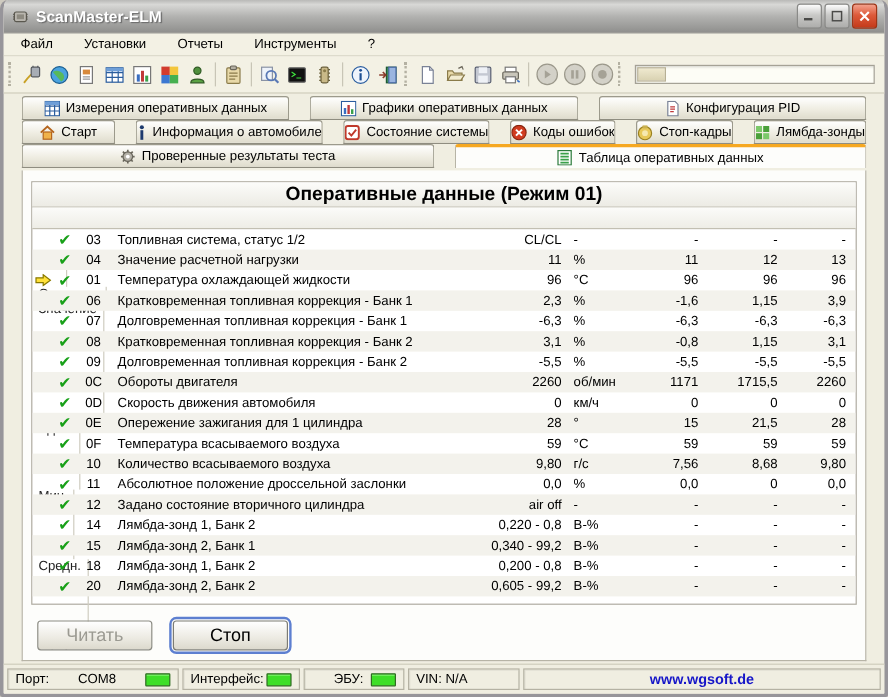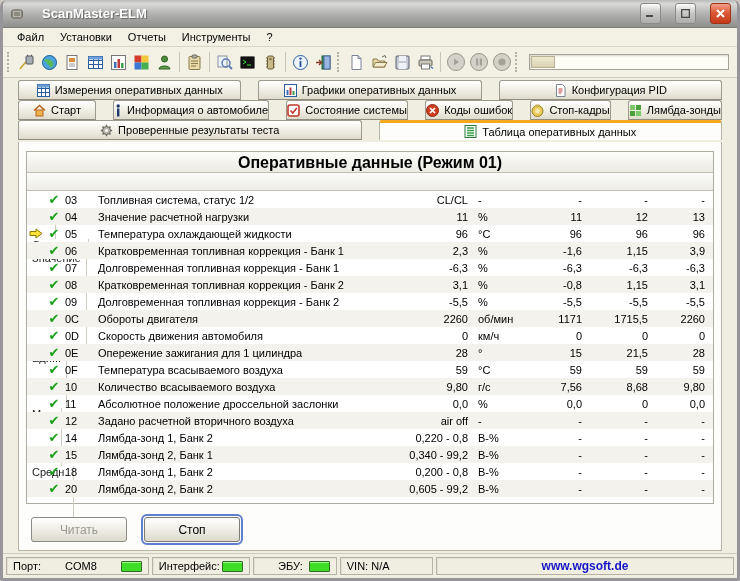--- a/index.html
+++ b/index.html
@@ -10,7 +10,7 @@
   
   .titlebar{height:28px;flex:0 0 28px;display:flex;align-items:center;padding:0 6px;
     background:linear-gradient(180deg,#b9b9b7 0%,#d8d8d6 14%,#b1b1af 52%,#8f8f8d 100%);
-    border-bottom:1px solid #7e7e7c;gap:12px;}
+    border-bottom:1px solid #7e7e7c;}
   .titletext{color:#fff;font-weight:bold;font-size:13px;text-shadow:1px 1px 1px #666;margin-left:5px;flex:1;}
   .winbtn{width:21px;height:21px;margin-left:2px;border:1px solid #8a8a88;border-radius:3px;
     background:linear-gradient(180deg,#fdfdfd,#c9c9c7 45%,#adadab);display:flex;align-items:center;justify-content:center;}

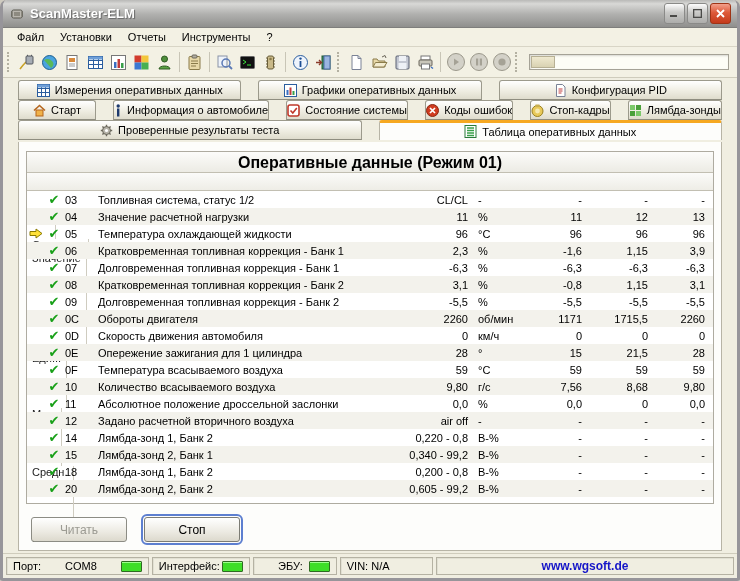--- a/index.html
+++ b/index.html
@@ -16,7 +16,7 @@
     background:linear-gradient(180deg,#fdfdfd,#c9c9c7 45%,#adadab);display:flex;align-items:center;justify-content:center;}
   .winbtn.close{background:linear-gradient(180deg,#f3a08b,#dd5a3a 45%,#c43a1a);border-color:#9e3416;}
   
-  .menubar{height:19px;flex:0 0 19px;display:flex;align-items:center;padding:0 6px;gap:0;
+  .menubar{height:19px;flex:0 0 19px;display:flex;align-items:center;padding:0 6px;gap:10px;
     background:#f3f1e4;border-bottom:1px solid #d8d5c6;}
   .menuitem{padding:2px 8px;cursor:default;}
   

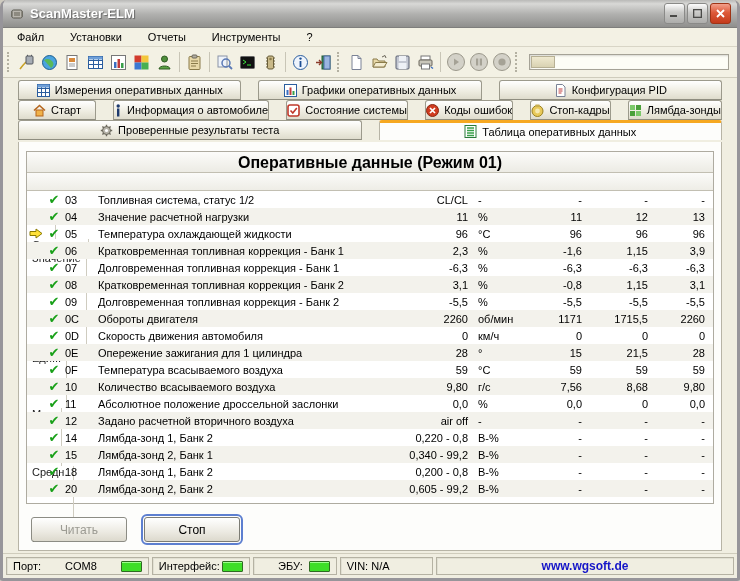--- a/index.html
+++ b/index.html
@@ -53,7 +53,7 @@
   .cell{padding:0 5px;white-space:nowrap;overflow:hidden;}
   .c-ind{flex:0 0 18px;padding:0 0 0 2px;display:flex;align-items:center;}
   .c-chk{flex:0 0 18px;padding:0;color:var(--check);font-weight:bold;font-size:13px;line-height:17px;text-align:center;}
-  .c-pid{flex:0 0 30px;padding:0 2px;}
+  .c-pid{flex:0 0 30px;padding:0 2px;text-align:center;}
   .c-desc{flex:1 1 auto;}
   .c-val{flex:0 0 100px;text-align:right;}
   .c-unit{flex:0 0 56px;text-align:left;}

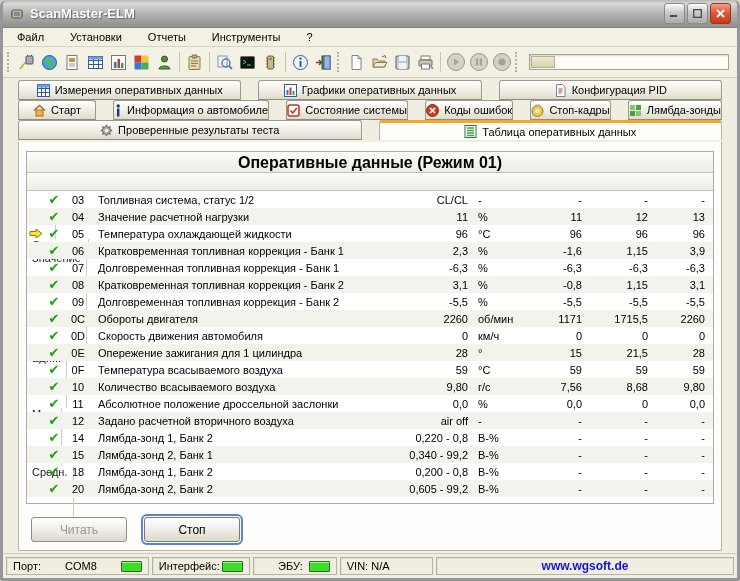--- a/index.html
+++ b/index.html
@@ -454,7 +454,7 @@
       </span>
     </span>
     <span class="cell c-chk">✔</span>
-    <span class="cell c-pid">05</span>
+    <span class="cell c-pid">01</span>
     <span class="cell c-desc">Температура охлаждающей жидкости</span>
     <span class="cell c-val">96</span>
     <span class="cell c-unit">°C</span>

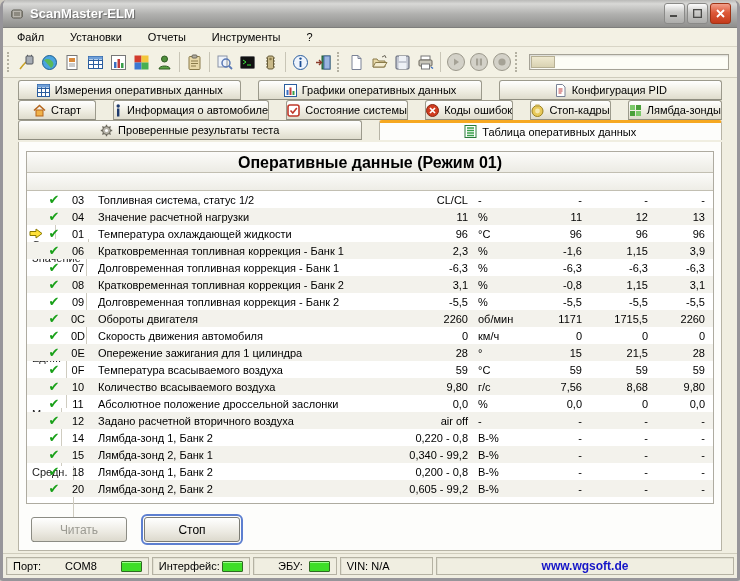--- a/index.html
+++ b/index.html
@@ -642,7 +642,7 @@
     </span>
     <span class="cell c-chk">✔</span>
     <span class="cell c-pid">12</span>
-    <span class="cell c-desc">Задано расчетной вторичного воздуха</span>
+    <span class="cell c-desc">Задано состояние вторичного цилиндра</span>
     <span class="cell c-val">air off</span>
     <span class="cell c-unit">-</span>
     <span class="cell c-min">-</span>

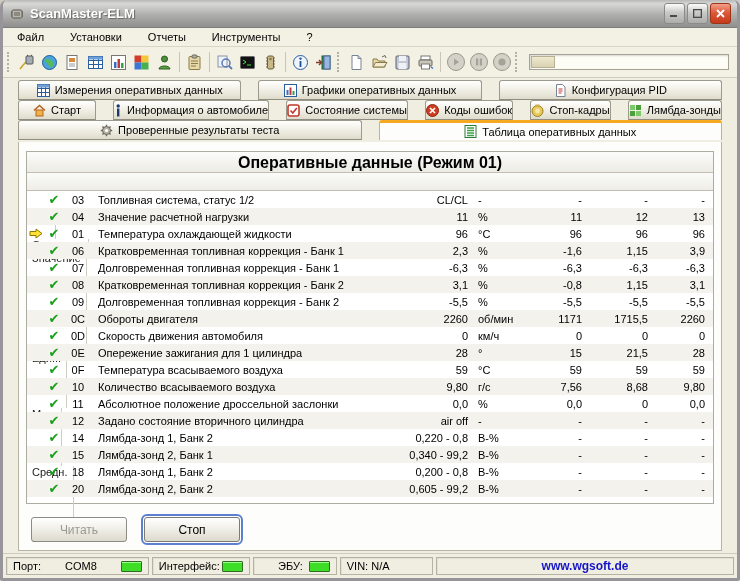--- a/index.html
+++ b/index.html
@@ -73,7 +73,7 @@
   
   .actions{display:flex;align-items:center;gap:14px;margin:10px 0 0 12px;}
   .xpbtn{min-width:96px;height:25px;border:1px solid #8c8c84;border-radius:3px;
-    background:linear-gradient(180deg,#ffffff,#eceae2 60%,#dcd9cd);font-size:12px;
+    background:linear-gradient(180deg,#ffffff,#eceae2 60%,#dcd9cd);font-size:15px;
     font-family:"Liberation Sans","DejaVu Sans",sans-serif;}
   .xpbtn.disabled{color:#9b9a92;}
   .focusring{border:2px solid #5d7fd0;border-radius:6px;padding:1px;display:inline-block;}

